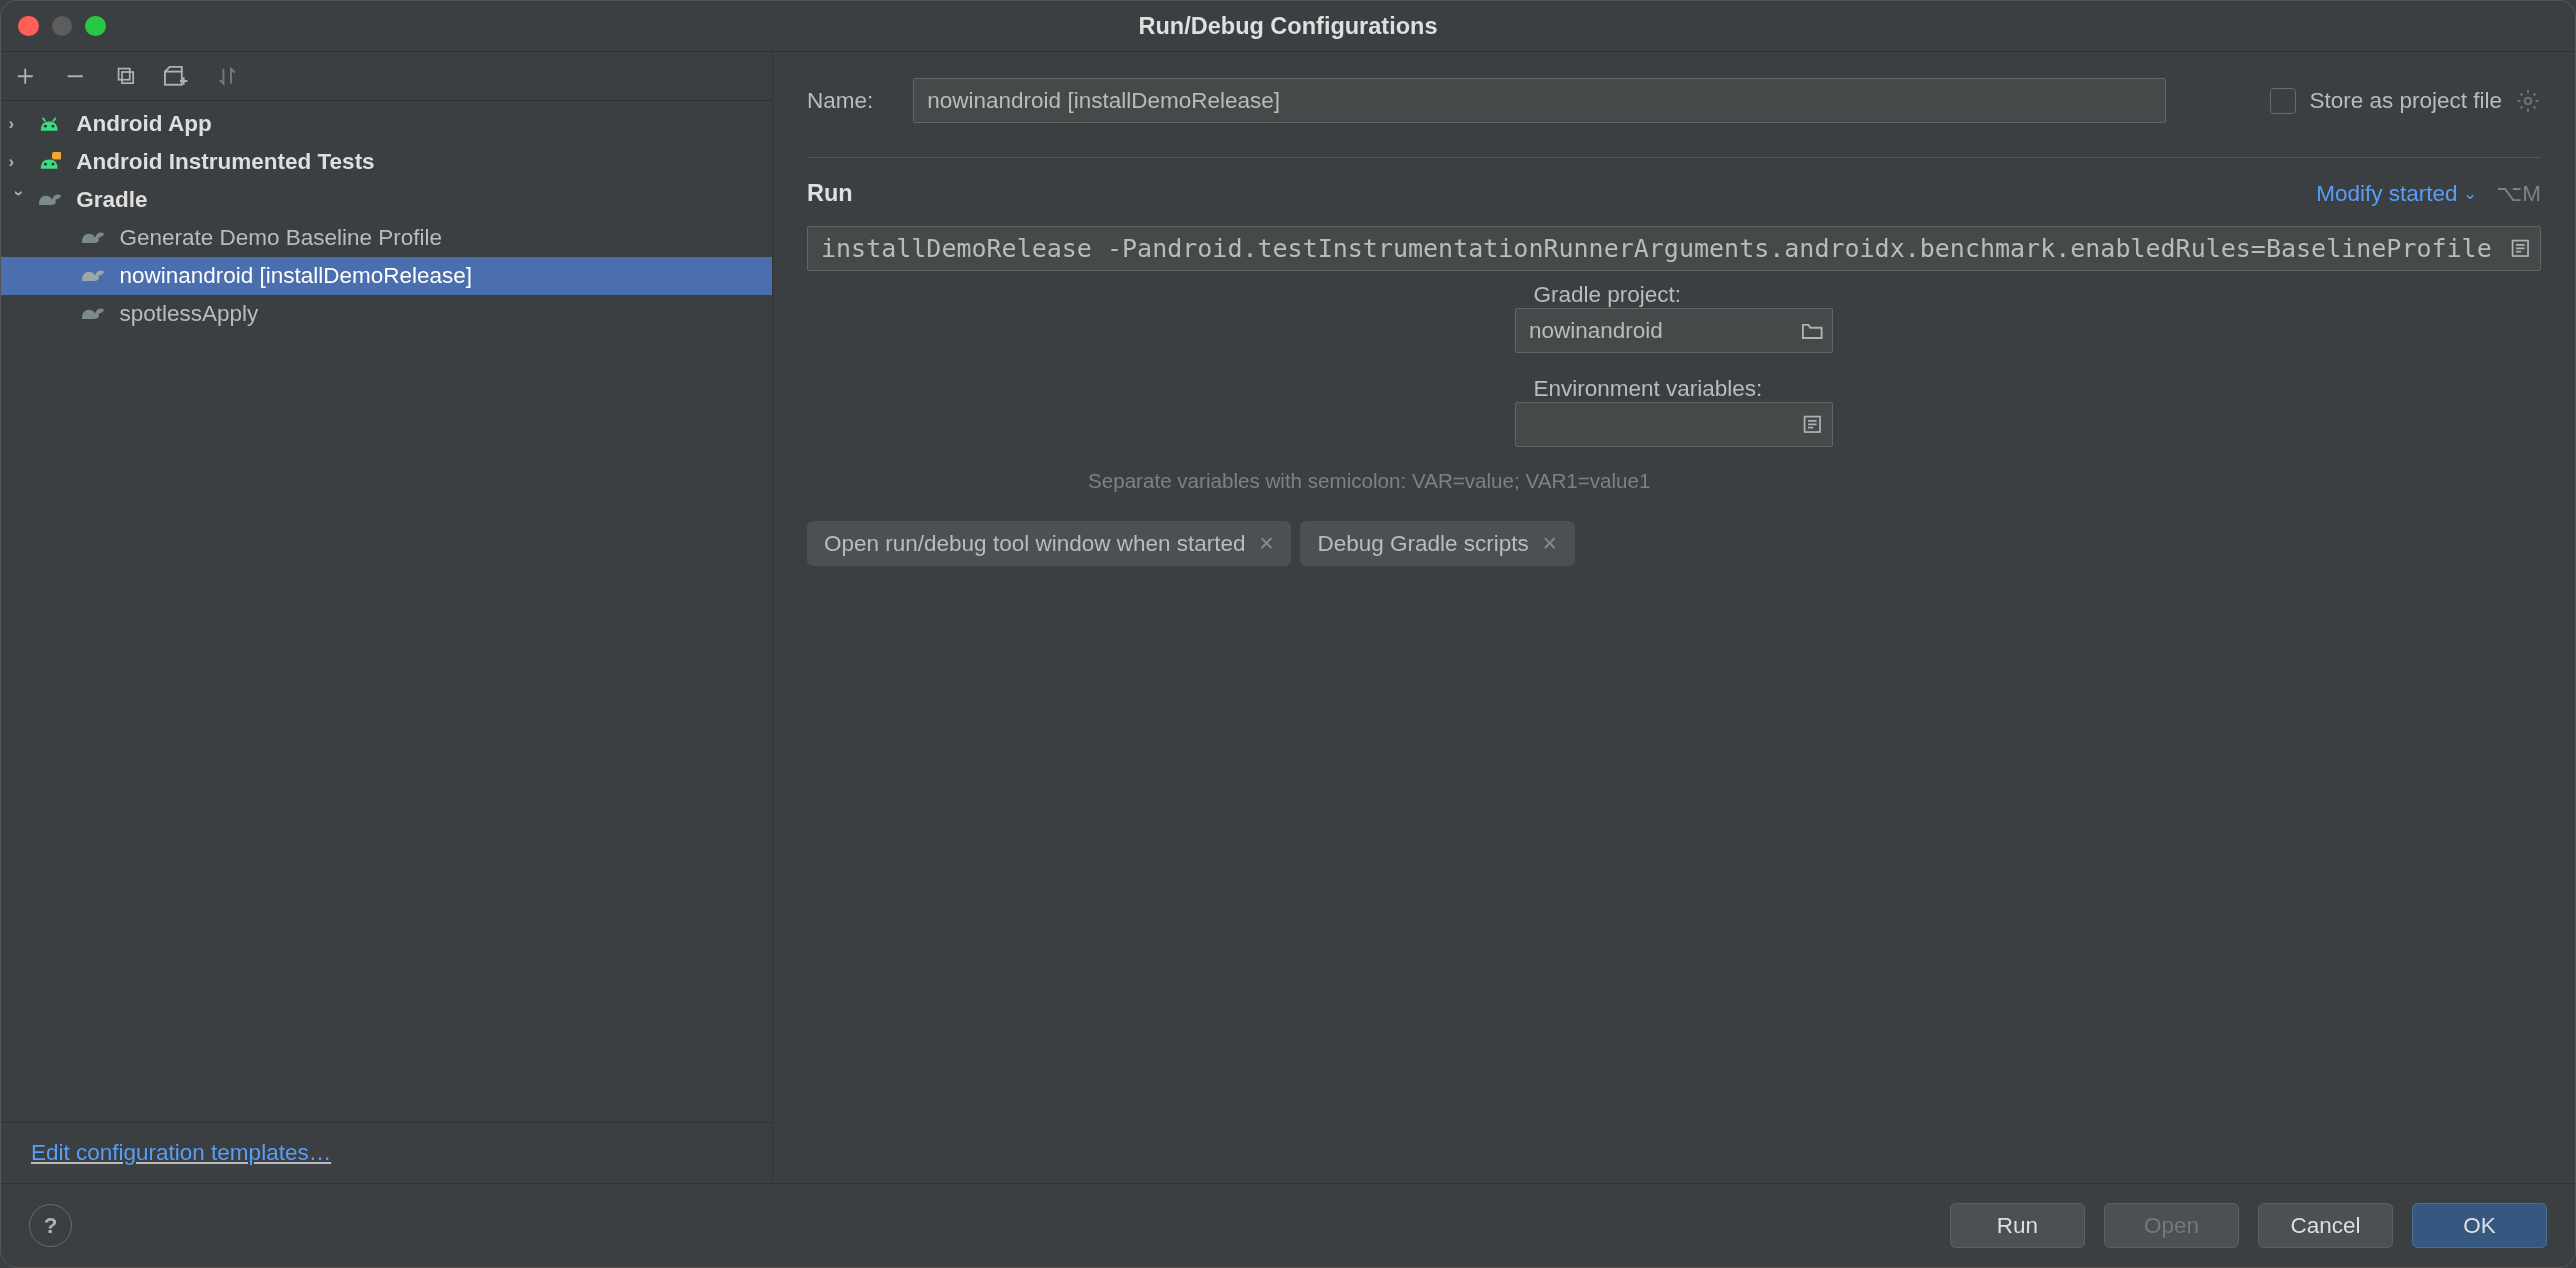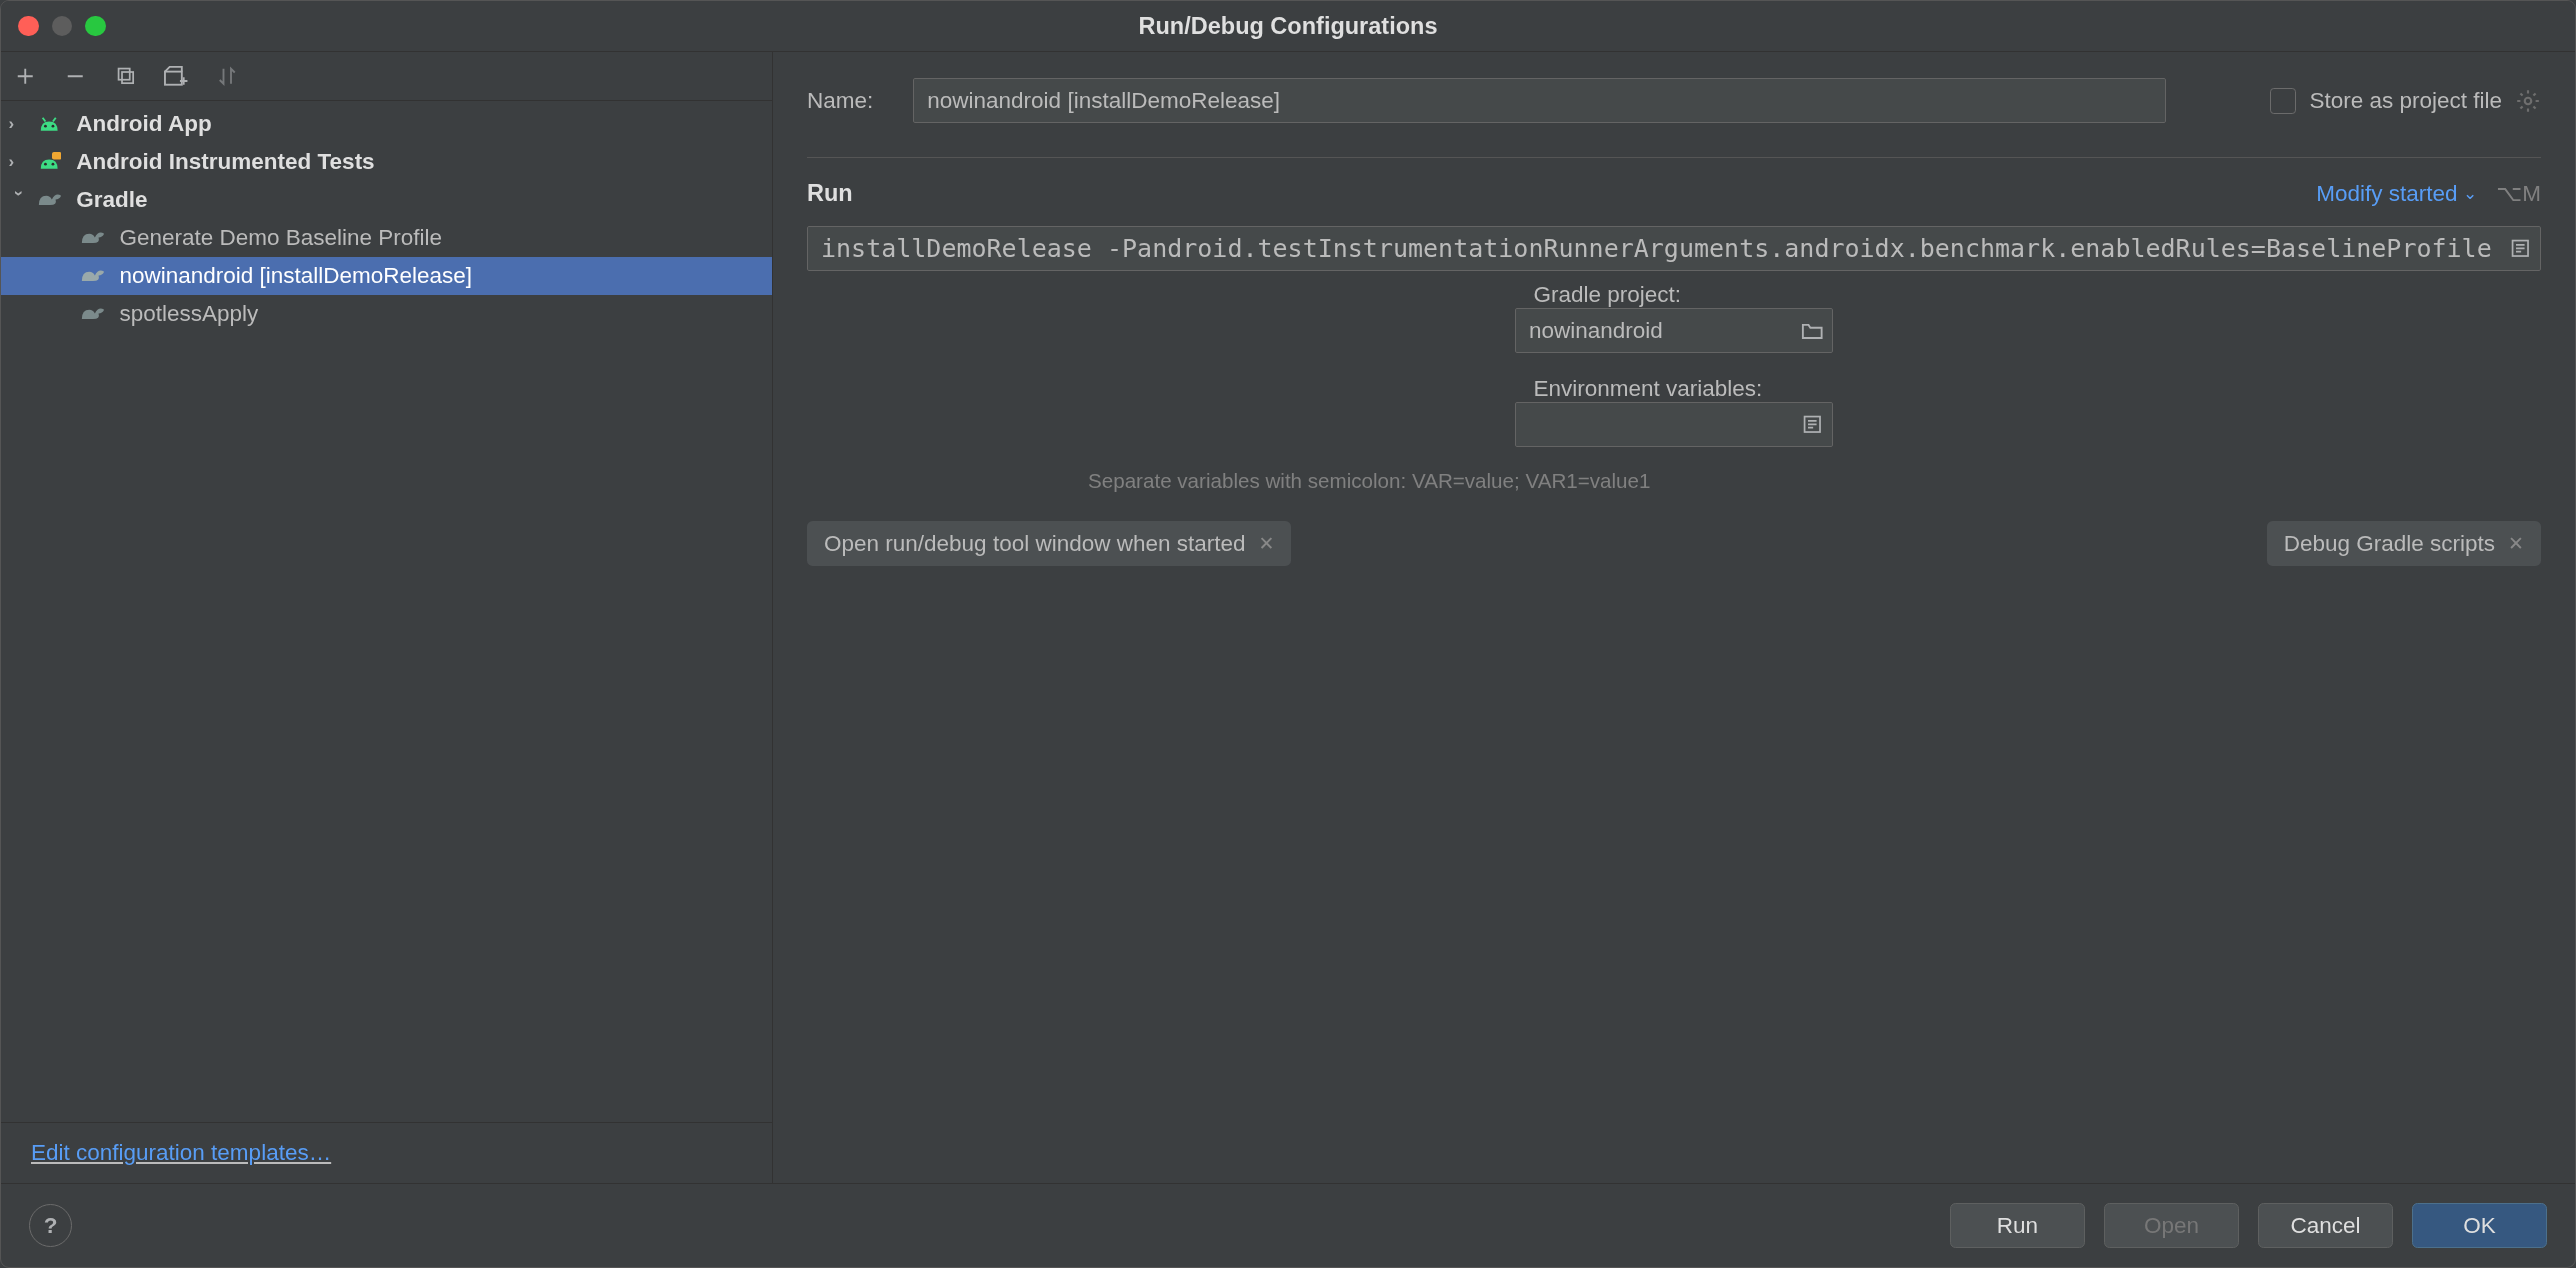--- a/index.html
+++ b/index.html
@@ -18,7 +18,7 @@
   display: flex;
   flex-direction: column;
   border: 0.9px solid #555;
-  border-radius: 9px;
+  border-radius: 17px;
   overflow: hidden;
 }
 .titlebar {

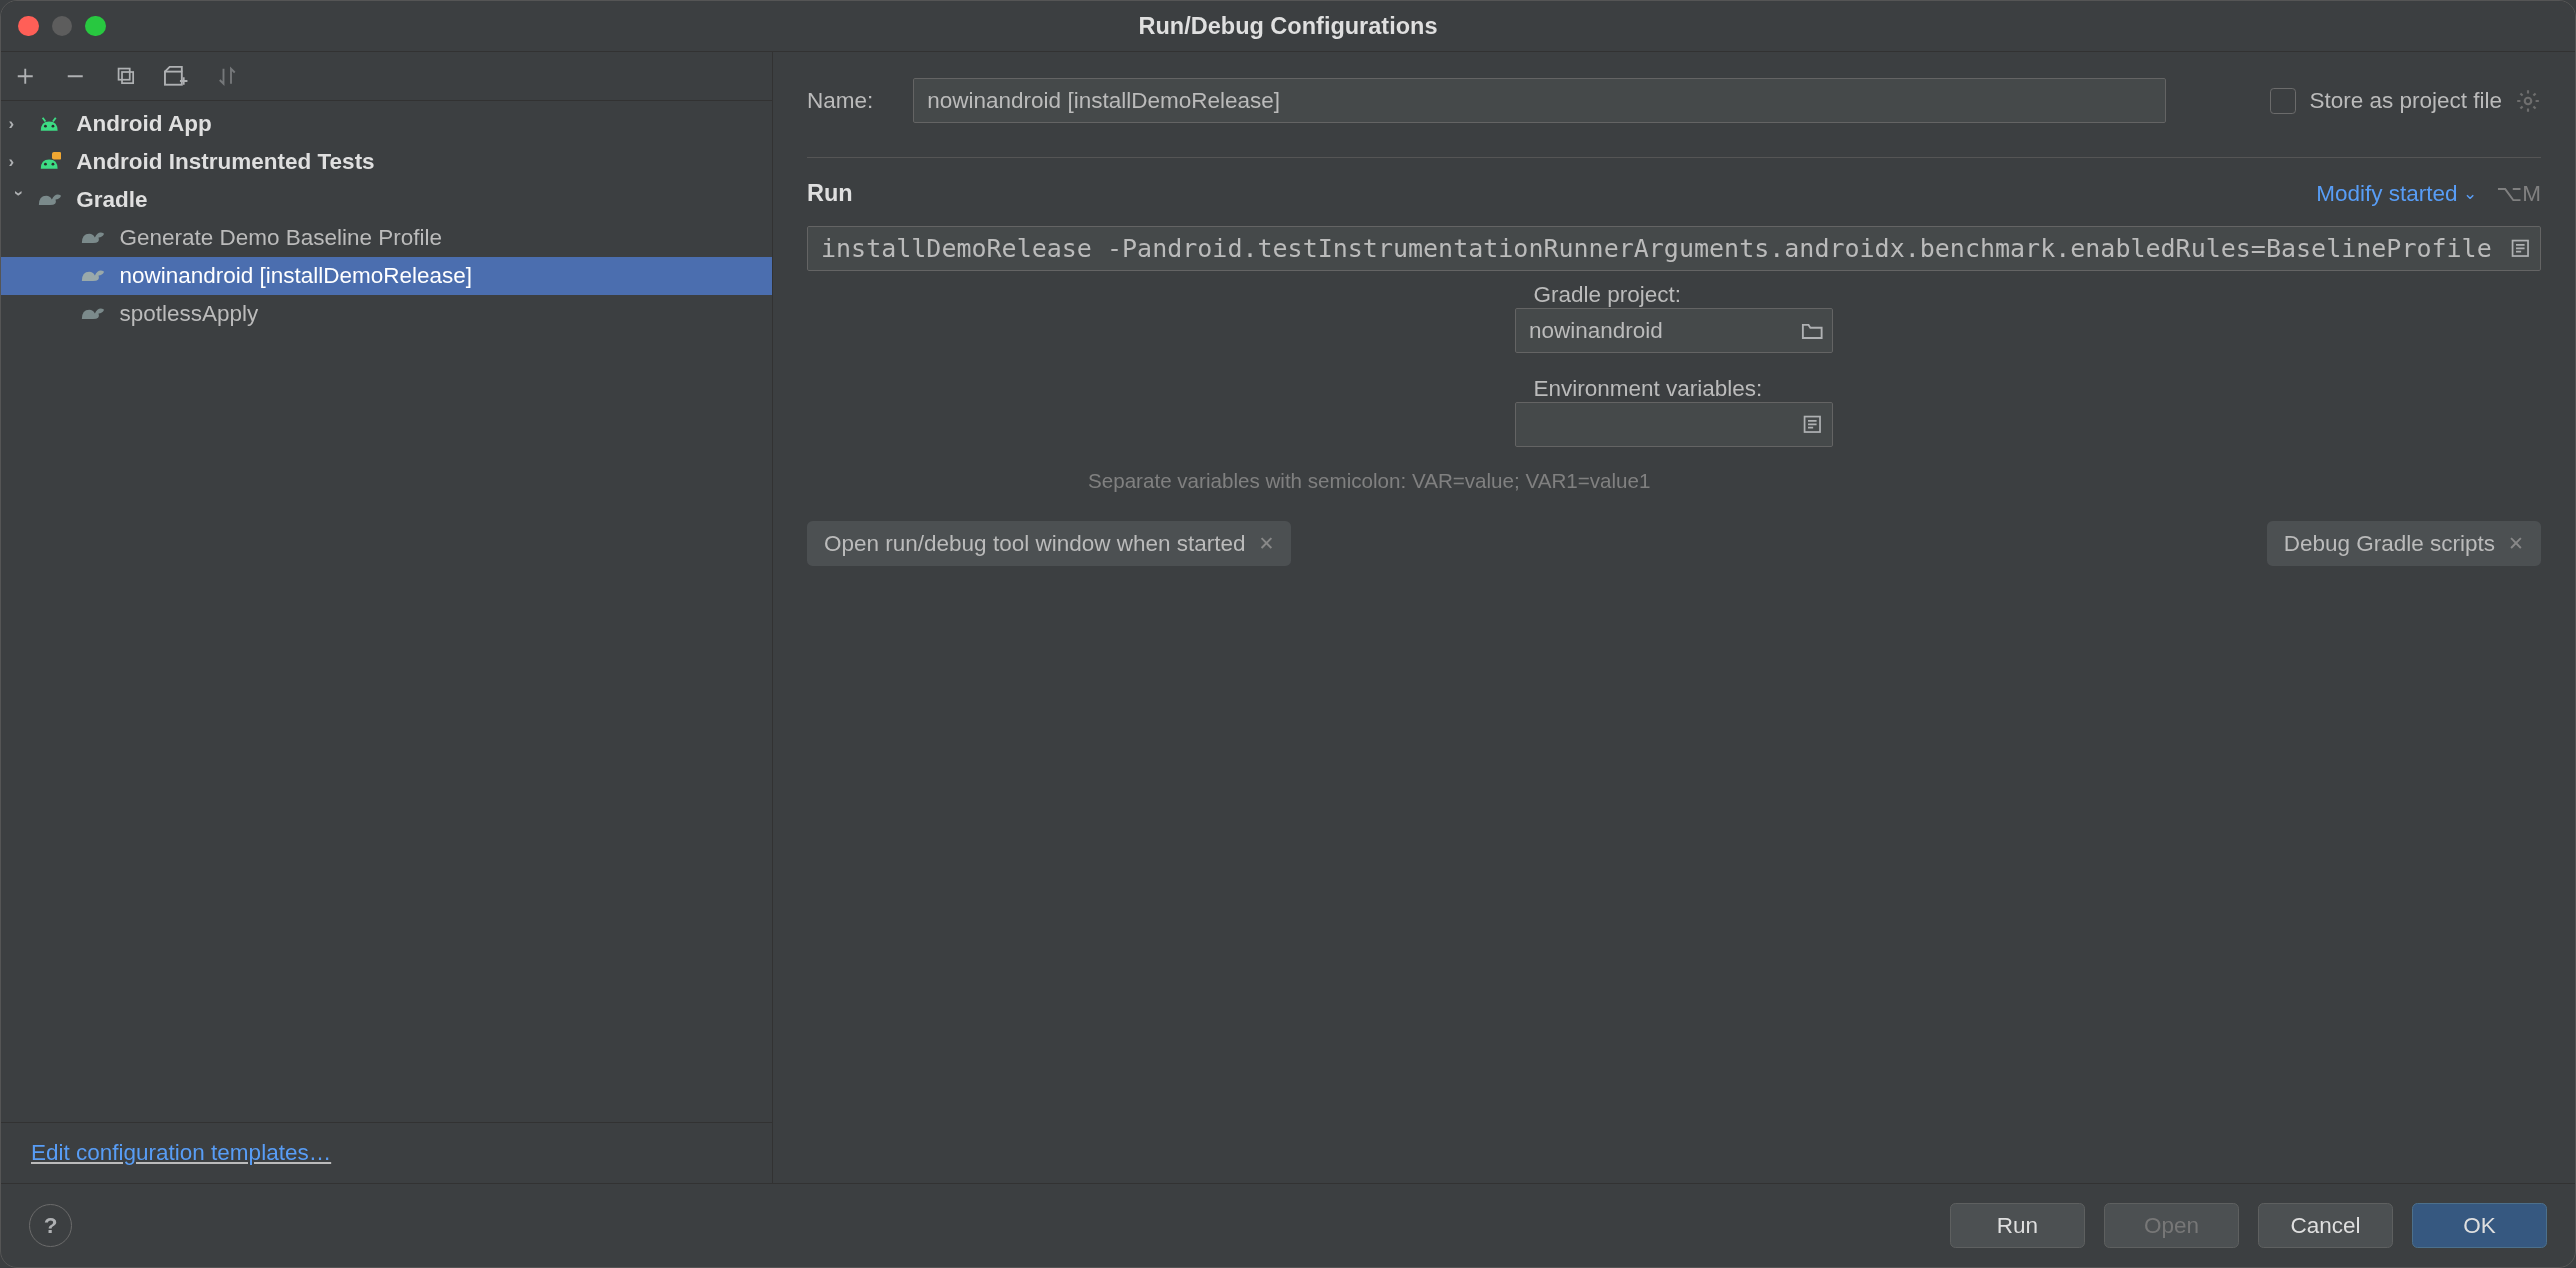--- a/index.html
+++ b/index.html
@@ -162,7 +162,7 @@
 .form-input-wrap { flex: 1; position: relative; }
 .form-input { width: 100%; }
 .env-hint { color: #808080; font-size: 20.6px; margin-left: 281px; margin-bottom: 28px; }
-.tags-row { display: flex; gap: 9px; justify-content: space-between; }
+.tags-row { display: flex; gap: 9px; }
 .tag {
   background: #4c5052;
   border-radius: 5.6px;

